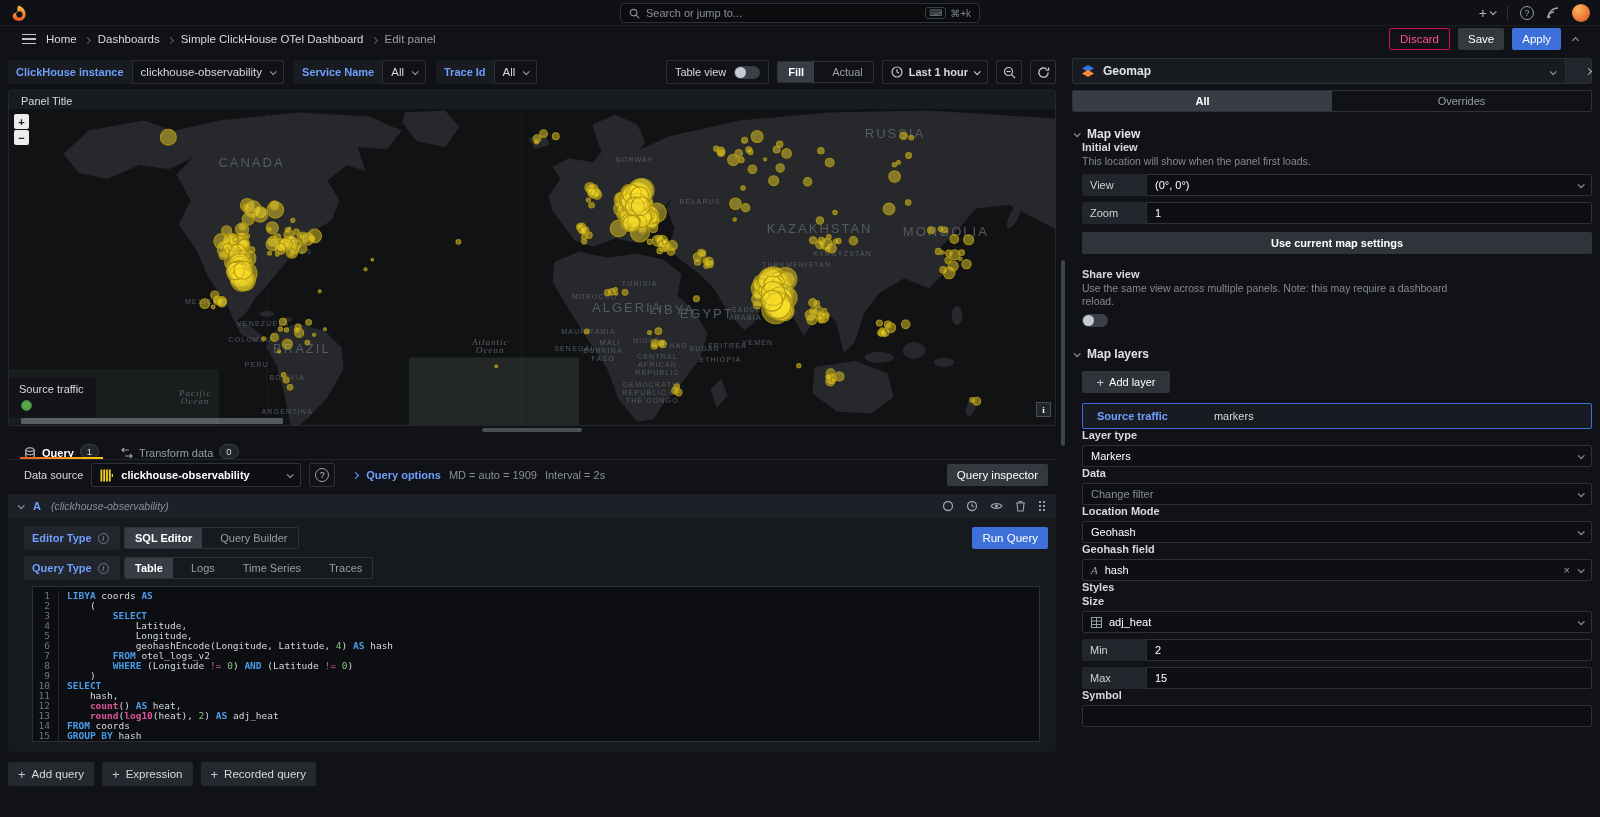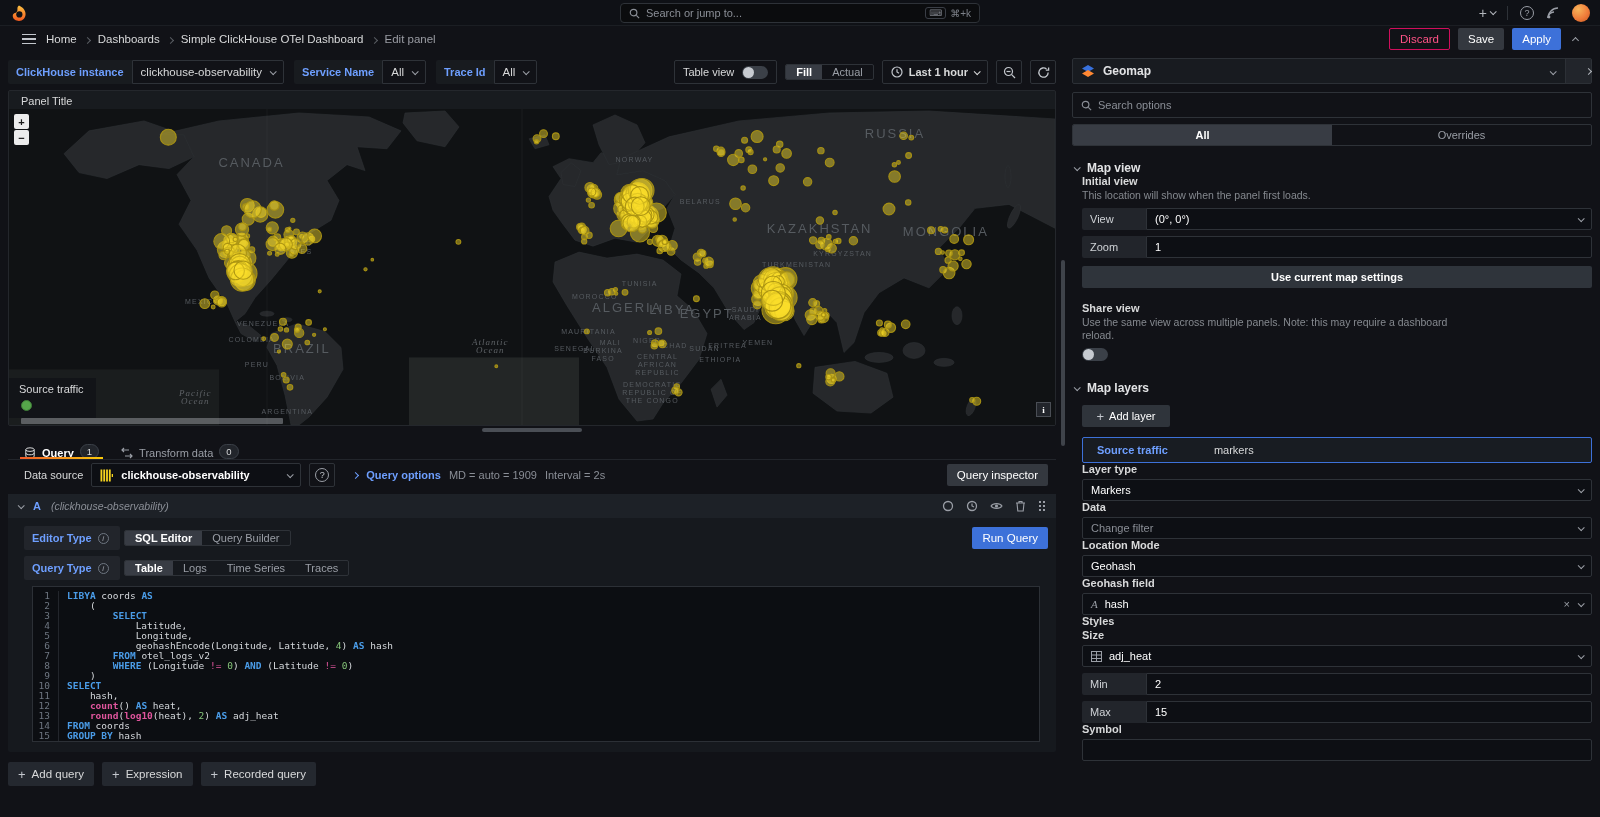--- a/index.html
+++ b/index.html
@@ -55,7 +55,7 @@
   .ctrl-box { height:24px; border:1px solid #2e3238; border-radius:2px; display:flex; align-items:center; padding:0 8px; gap:8px; color:#d8d9da; }
   .toggle { width:26px; height:13px; border-radius:7px; background:#3b4048; position:relative; }
   .toggle .knob { position:absolute; left:1px; top:1px; width:11px; height:11px; border-radius:50%; background:#c7cbd1; }
-  .seg-group { height:16px; border:1px solid #2e3238; border-radius:2px; display:flex; align-items:stretch; overflow:hidden; }
+  .seg-group { height:22px; border:1px solid #2e3238; border-radius:2px; display:flex; align-items:stretch; overflow:hidden;gap:8px; }
   .seg { display:flex; align-items:center; padding:0 10px; color:#9a9ea6; }
   .seg.active { background:#383c44; color:#fff; font-weight:bold; }
   .iconbtn { height:24px; min-width:26px; border:1px solid #2e3238; border-radius:2px; display:flex; align-items:center; justify-content:center; color:#c3c7cd; padding:0 4px; }

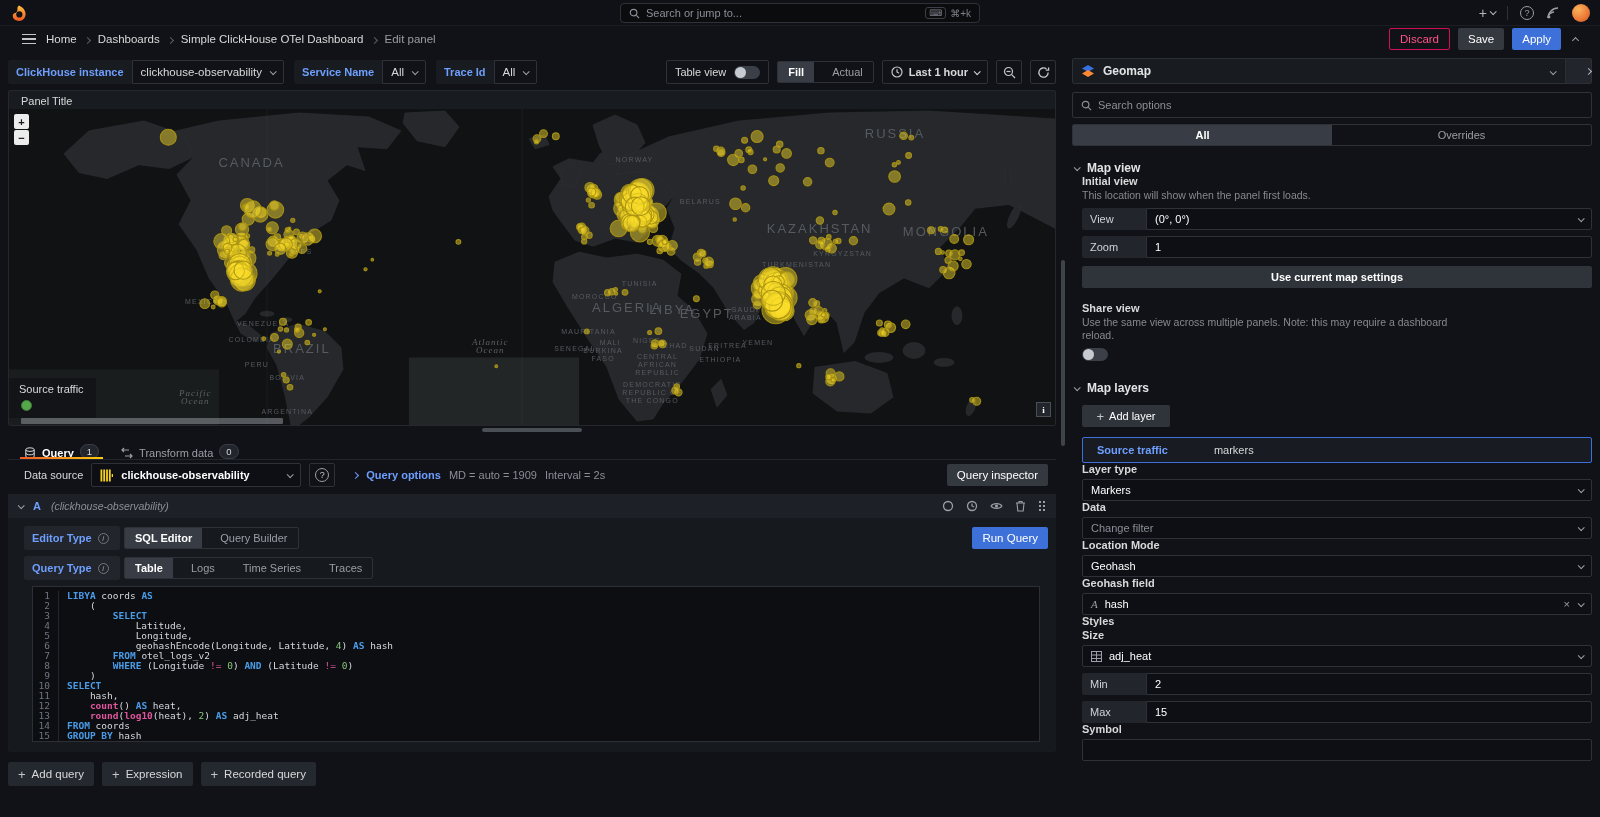--- a/index.html
+++ b/index.html
@@ -931,13 +931,6 @@
       </span>
     </div>
 
-    <div class="opt-search">
-      <svg width="11" height="11" viewBox="0 0 12 12">
-          <circle cx="5" cy="5" r="3.6" fill="none" stroke="#8a8e96" stroke-width="1.3"></circle>
-          <line x1="8" y1="8" x2="11" y2="11" stroke="#8a8e96" stroke-width="1.3"></line>
-        </svg>
-      <span>Search options</span>
-    </div>
 
     <div class="opt-tabs">
       <span class="opt-tab active">All</span>

